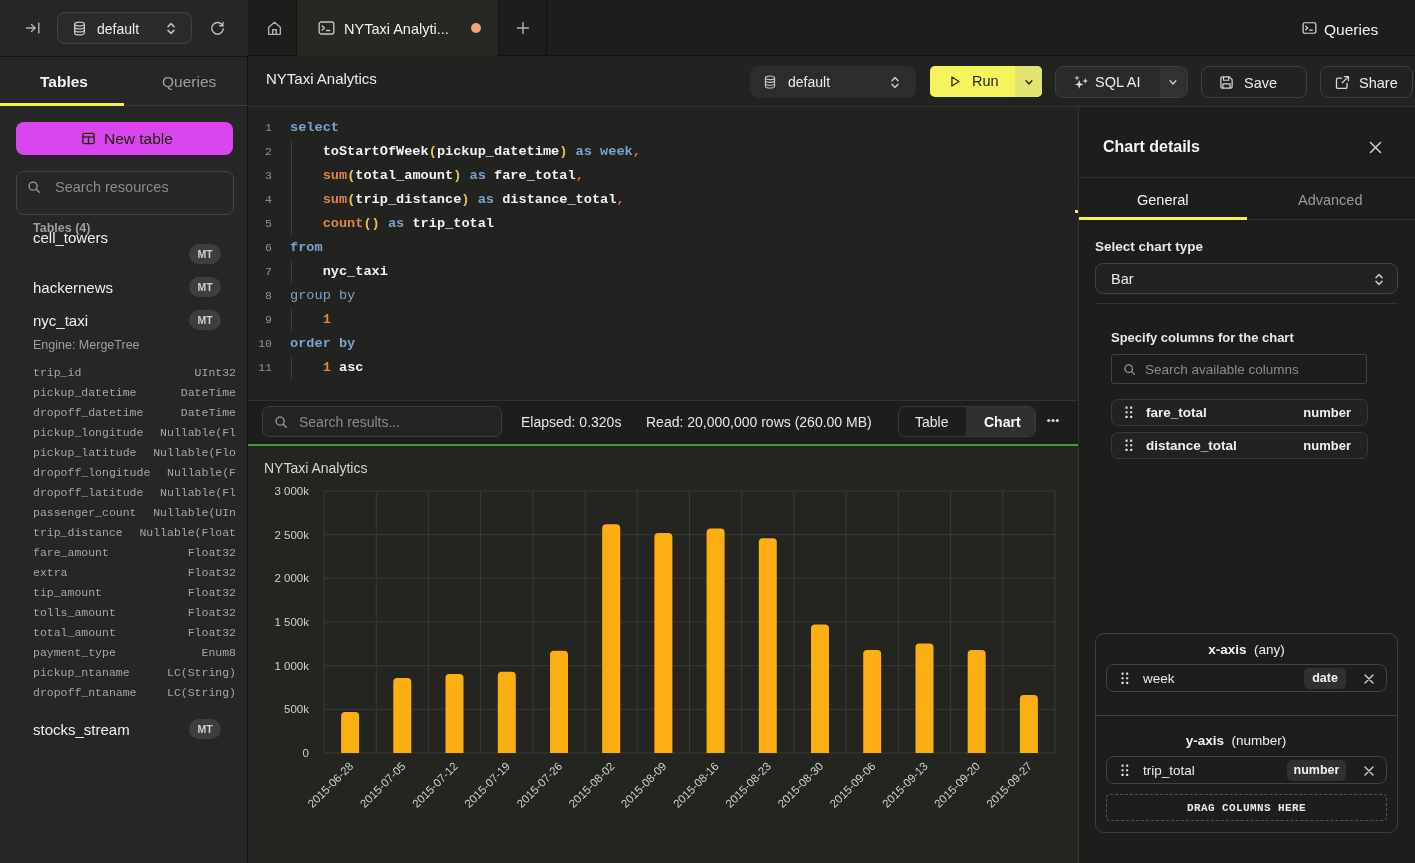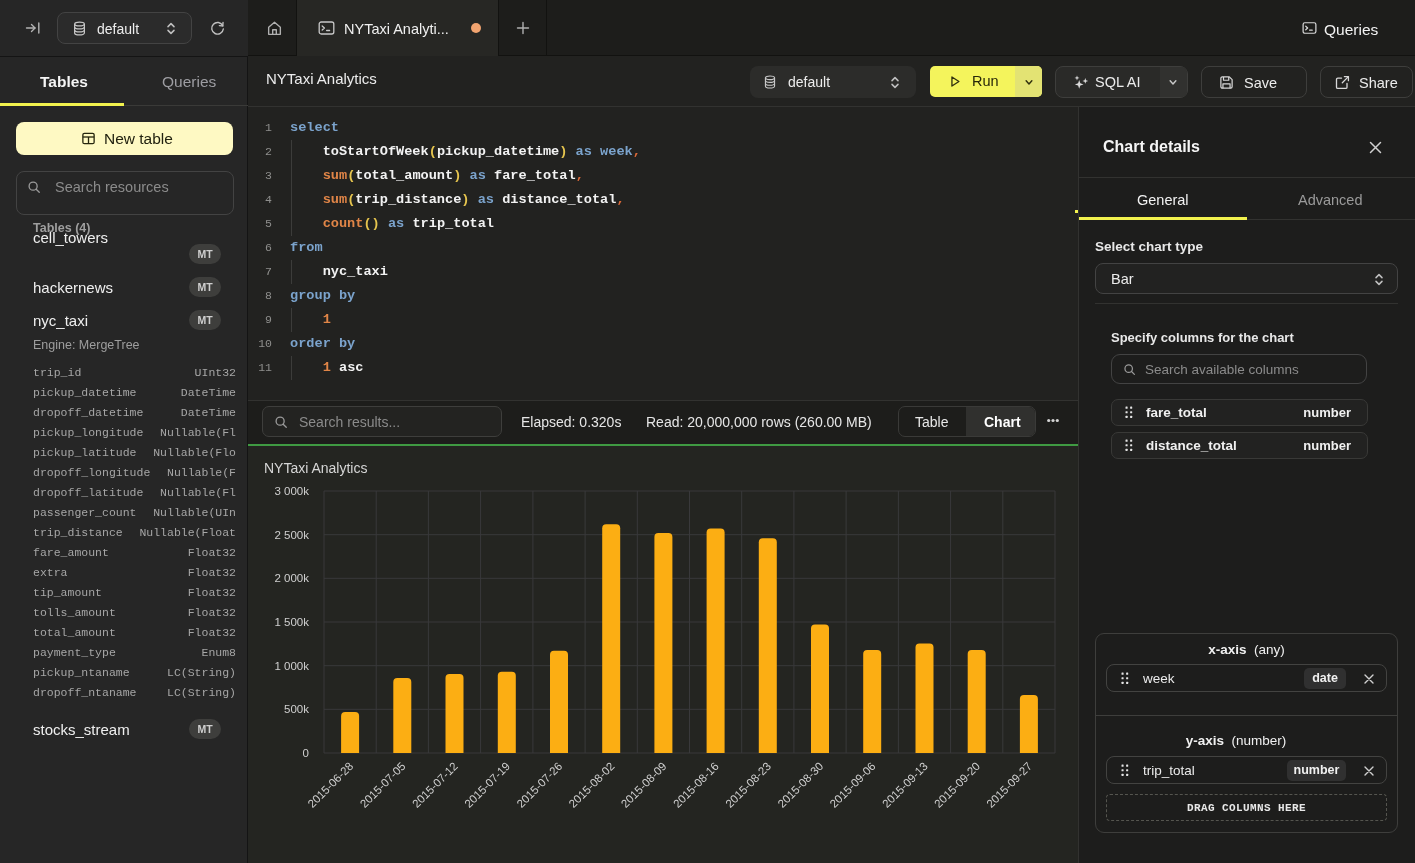--- a/index.html
+++ b/index.html
@@ -64,7 +64,7 @@
 <span class="abs" style="left:162px;top:16px;font-size:15.5px;color:#9d9da2;">Queries</span>
 <div class="abs" style="left:0;top:46px;width:124px;height:3px;background:#f2f24e;"></div>
 </div>
-<div class="abs" style="left:16px;top:122px;width:217px;height:33px;background:#fef9c3;border-radius:8px;text-align:right;">
+<div class="abs" style="left:16px;top:122px;width:217px;height:33px;background:#d946ef;border-radius:8px;text-align:right;">
 <svg class="abs" style="left:65px;top:9px" width="15" height="15" viewBox="0 0 16 16" fill="none" stroke="#26260e" stroke-width="1.4">
 <rect x="2" y="2.5" width="12" height="11" rx="1.6"></rect>
       <path d="M2 6.4 H14"></path>

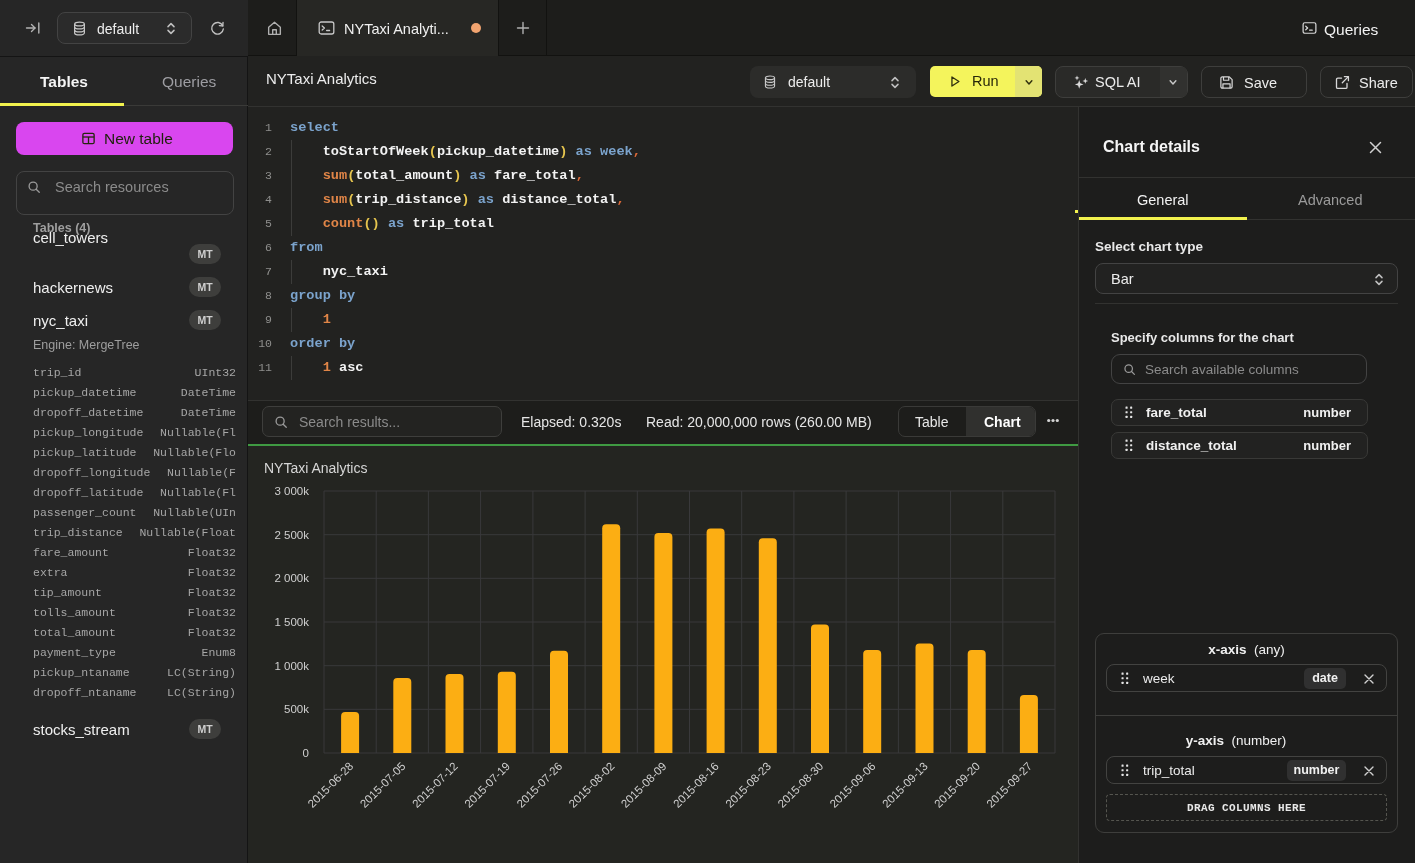--- a/index.html
+++ b/index.html
@@ -230,7 +230,7 @@
 <div class="abs mono" style="left:240px;top:260px;width:32px;height:24px;line-height:24px;font-size:11.5px;color:#8f8f8d;text-align:right;">7</div>
 <div class="abs mono" style="left:290px;top:260px;height:24px;line-height:24px;font-size:13.6px;font-weight:700;white-space:pre;"><span>&nbsp;&nbsp;&nbsp;&nbsp;</span><span style="color:#f2f2f2;font-weight:700;">nyc_taxi</span></div>
 <div class="abs mono" style="left:240px;top:284px;width:32px;height:24px;line-height:24px;font-size:11.5px;color:#8f8f8d;text-align:right;">8</div>
-<div class="abs mono" style="left:290px;top:284px;height:24px;line-height:24px;font-size:13.6px;font-weight:700;white-space:pre;"><span style="color:#7ba3cc;font-weight:700;">group by</span></div>
+<div class="abs mono" style="left:290px;top:284px;height:24px;line-height:24px;font-size:13.6px;font-weight:700;white-space:pre;"><span style="color:#7ba3cc;font-weight:400;">group by</span></div>
 <div class="abs mono" style="left:240px;top:308px;width:32px;height:24px;line-height:24px;font-size:11.5px;color:#8f8f8d;text-align:right;">9</div>
 <div class="abs mono" style="left:290px;top:308px;height:24px;line-height:24px;font-size:13.6px;font-weight:700;white-space:pre;"><span>&nbsp;&nbsp;&nbsp;&nbsp;</span><span style="color:#e08547;font-weight:700;">1</span></div>
 <div class="abs mono" style="left:240px;top:332px;width:32px;height:24px;line-height:24px;font-size:11.5px;color:#8f8f8d;text-align:right;">10</div>

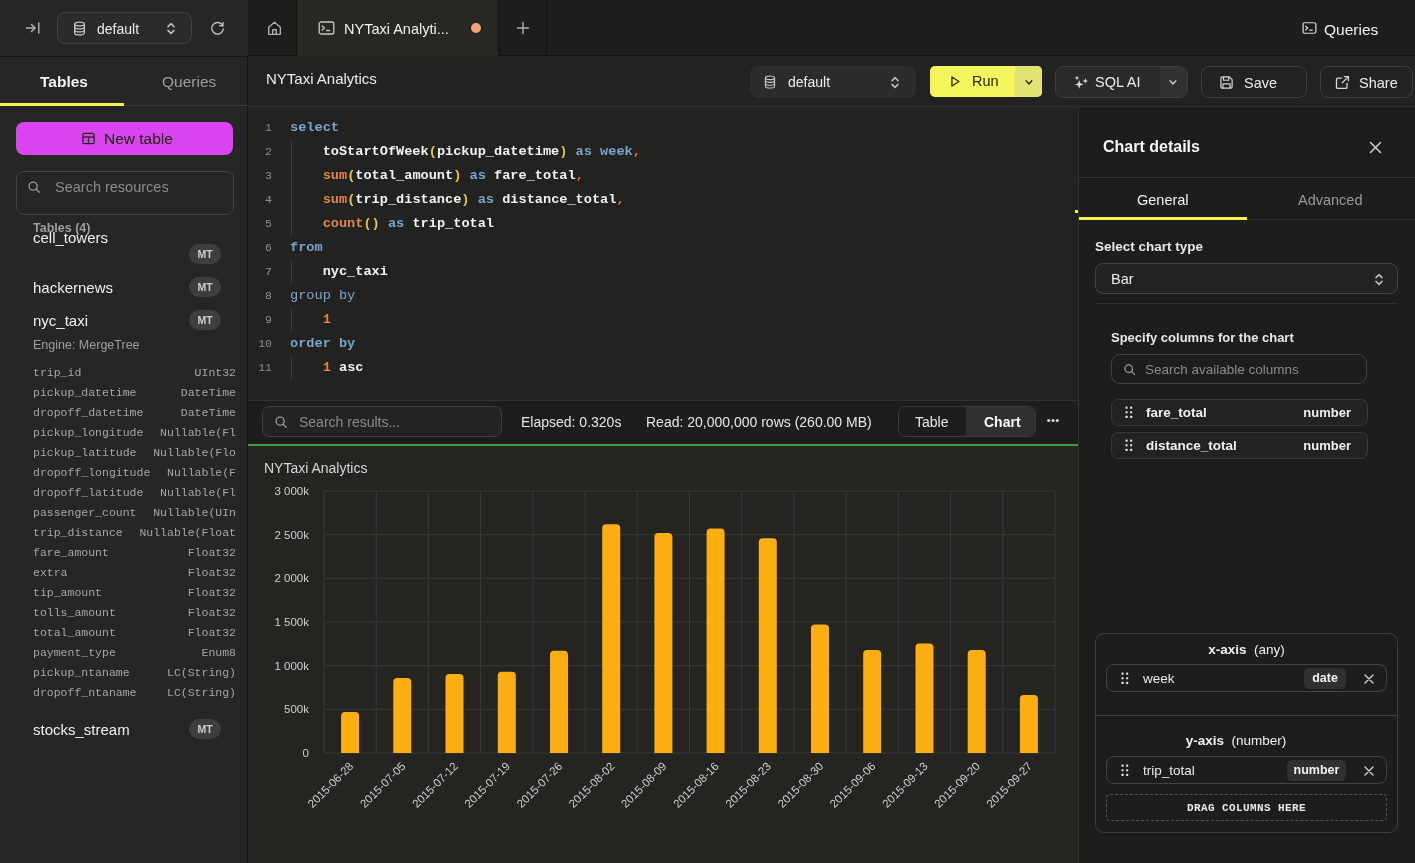--- a/index.html
+++ b/index.html
@@ -340,7 +340,7 @@
 </div>
 <div class="abs" style="left:1095px;top:303px;width:303px;height:1px;background:#323230;"></div>
 <span class="abs" style="left:1111px;top:330px;font-size:13px;font-weight:700;color:#e8e8e8;">Specify columns for the chart</span>
-<div class="abs" style="left:1111px;top:354px;width:256px;height:30px;border:1px solid #434343;border-radius:9px;">
+<div class="abs" style="left:1111px;top:354px;width:256px;height:30px;border:1px solid #434343;border-radius:3px;">
 <svg class="abs" style="left:11px;top:8px" width="13" height="13" viewBox="0 0 16 16" fill="none" stroke="#9a9a9a" stroke-width="1.5" stroke-linecap="round">
       <circle cx="7" cy="7" r="4.6"></circle>
       <path d="M10.5 10.5 L14 14"></path>

